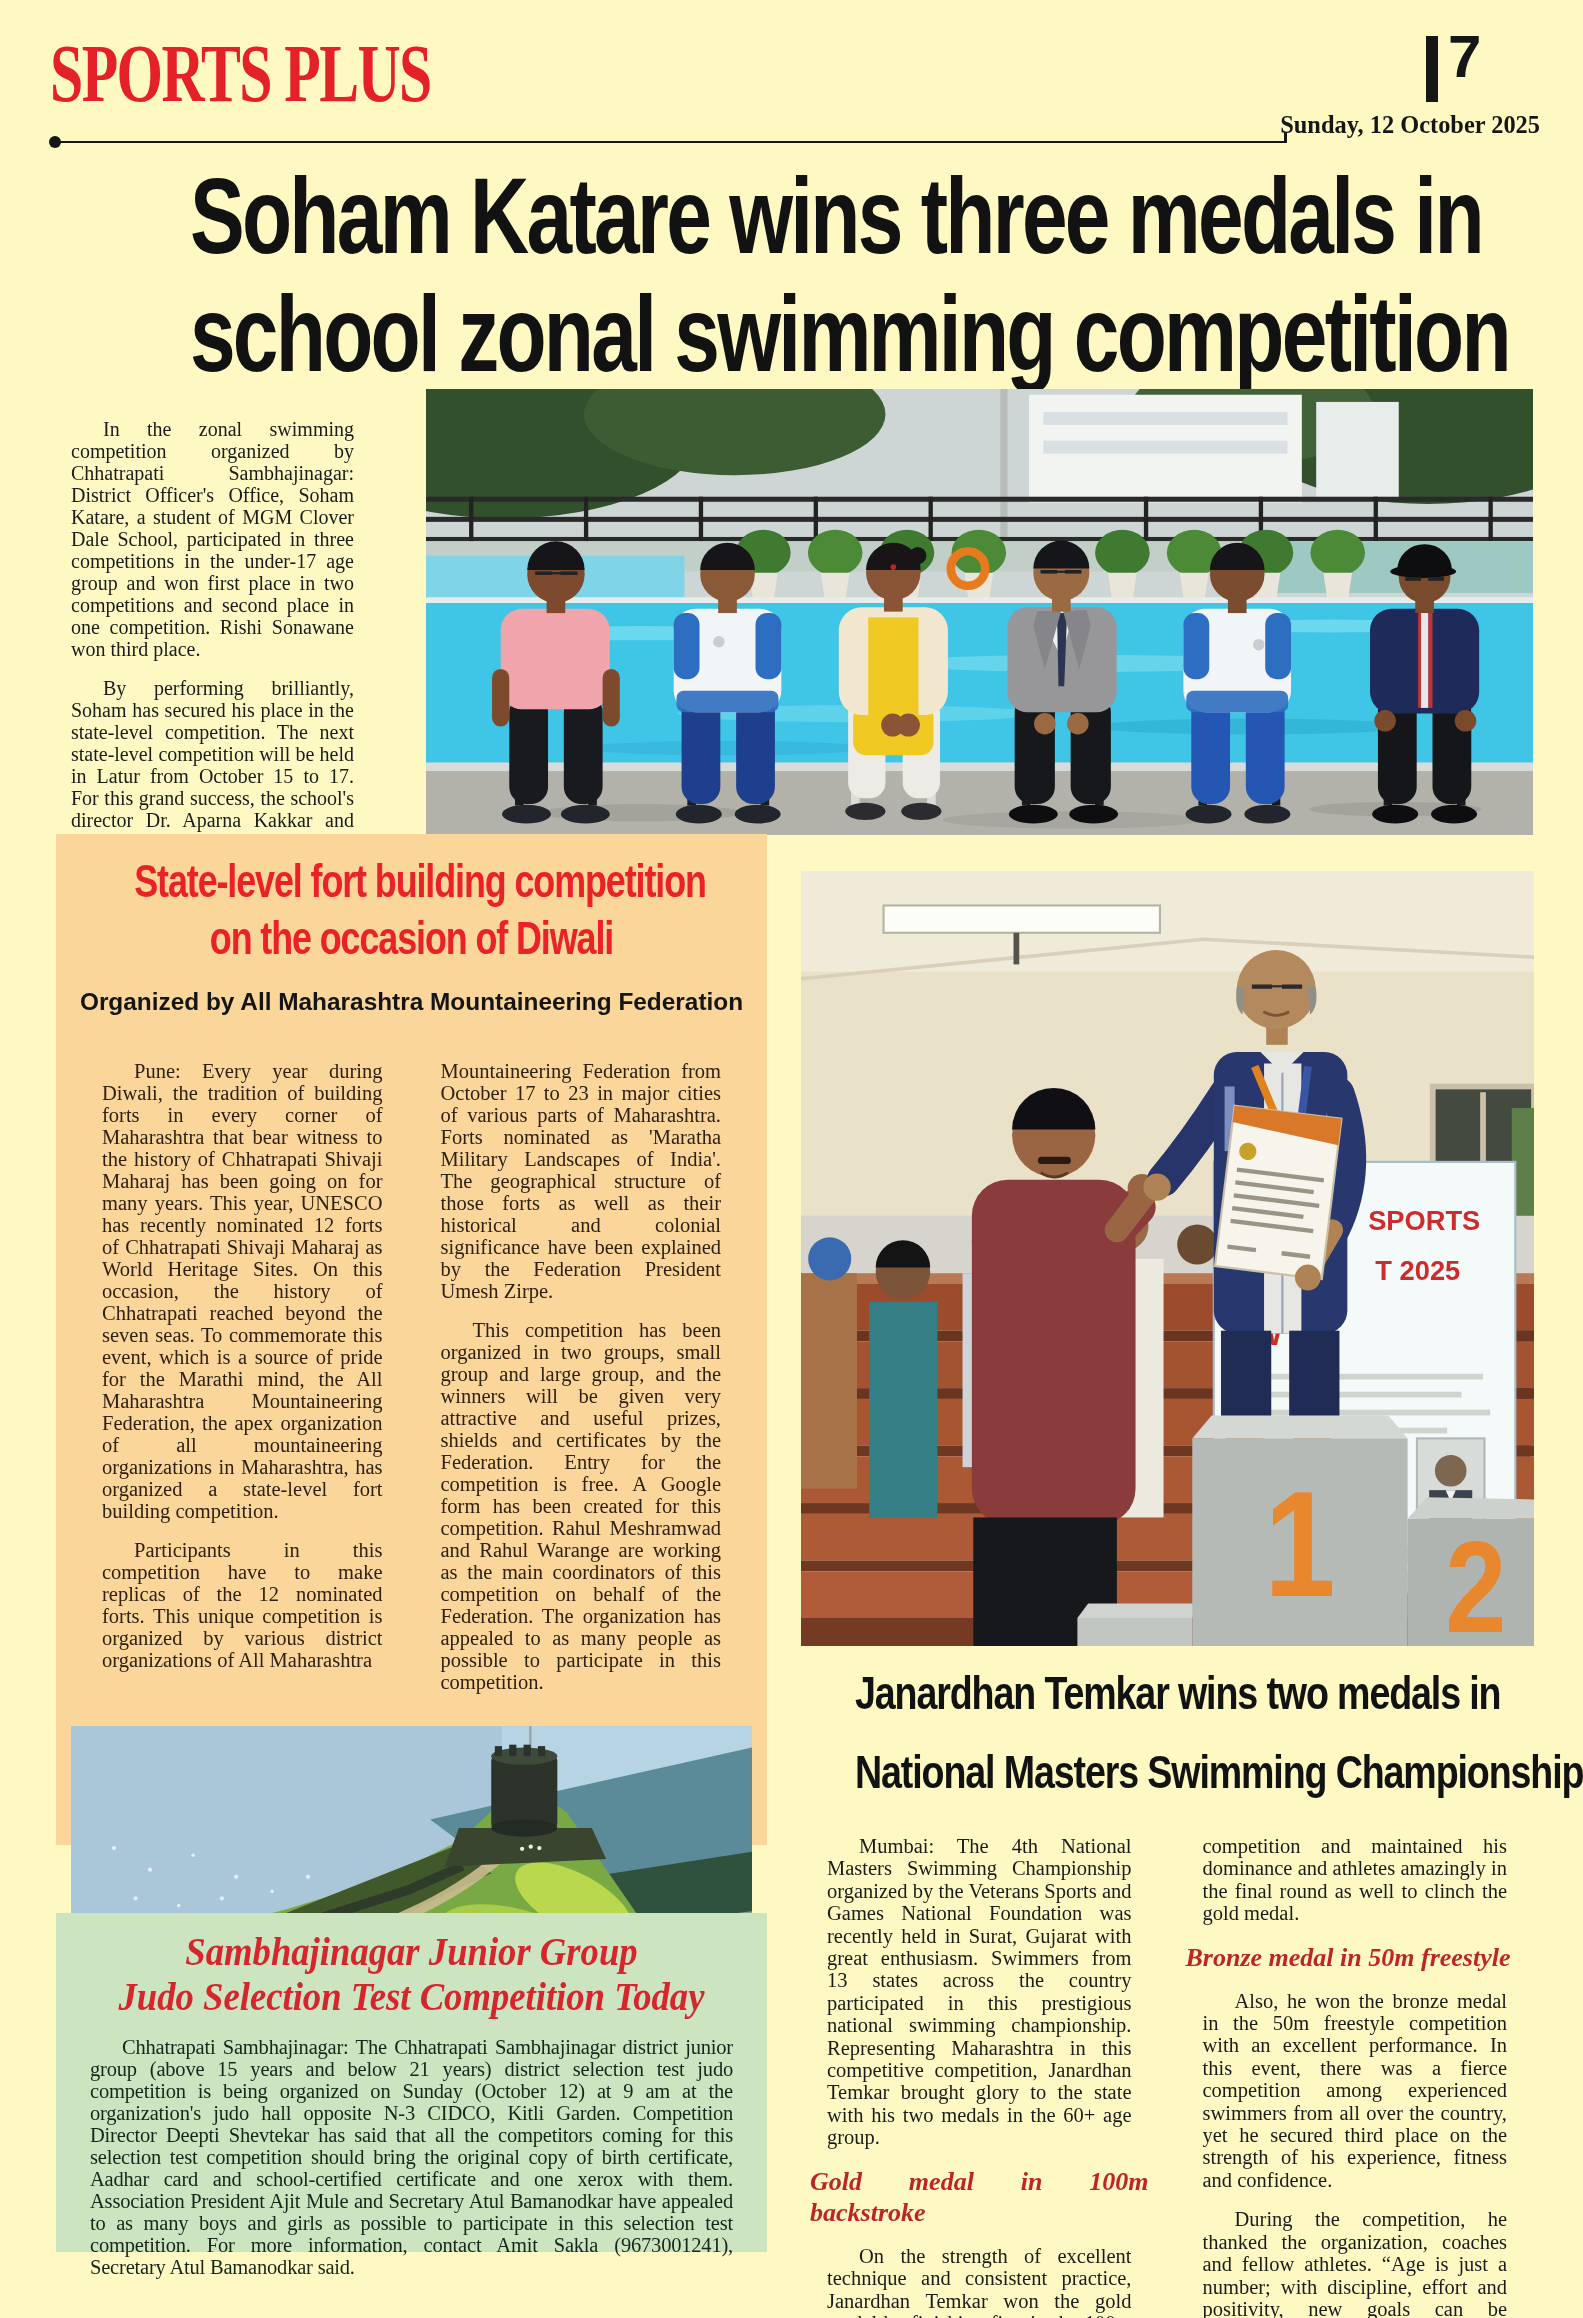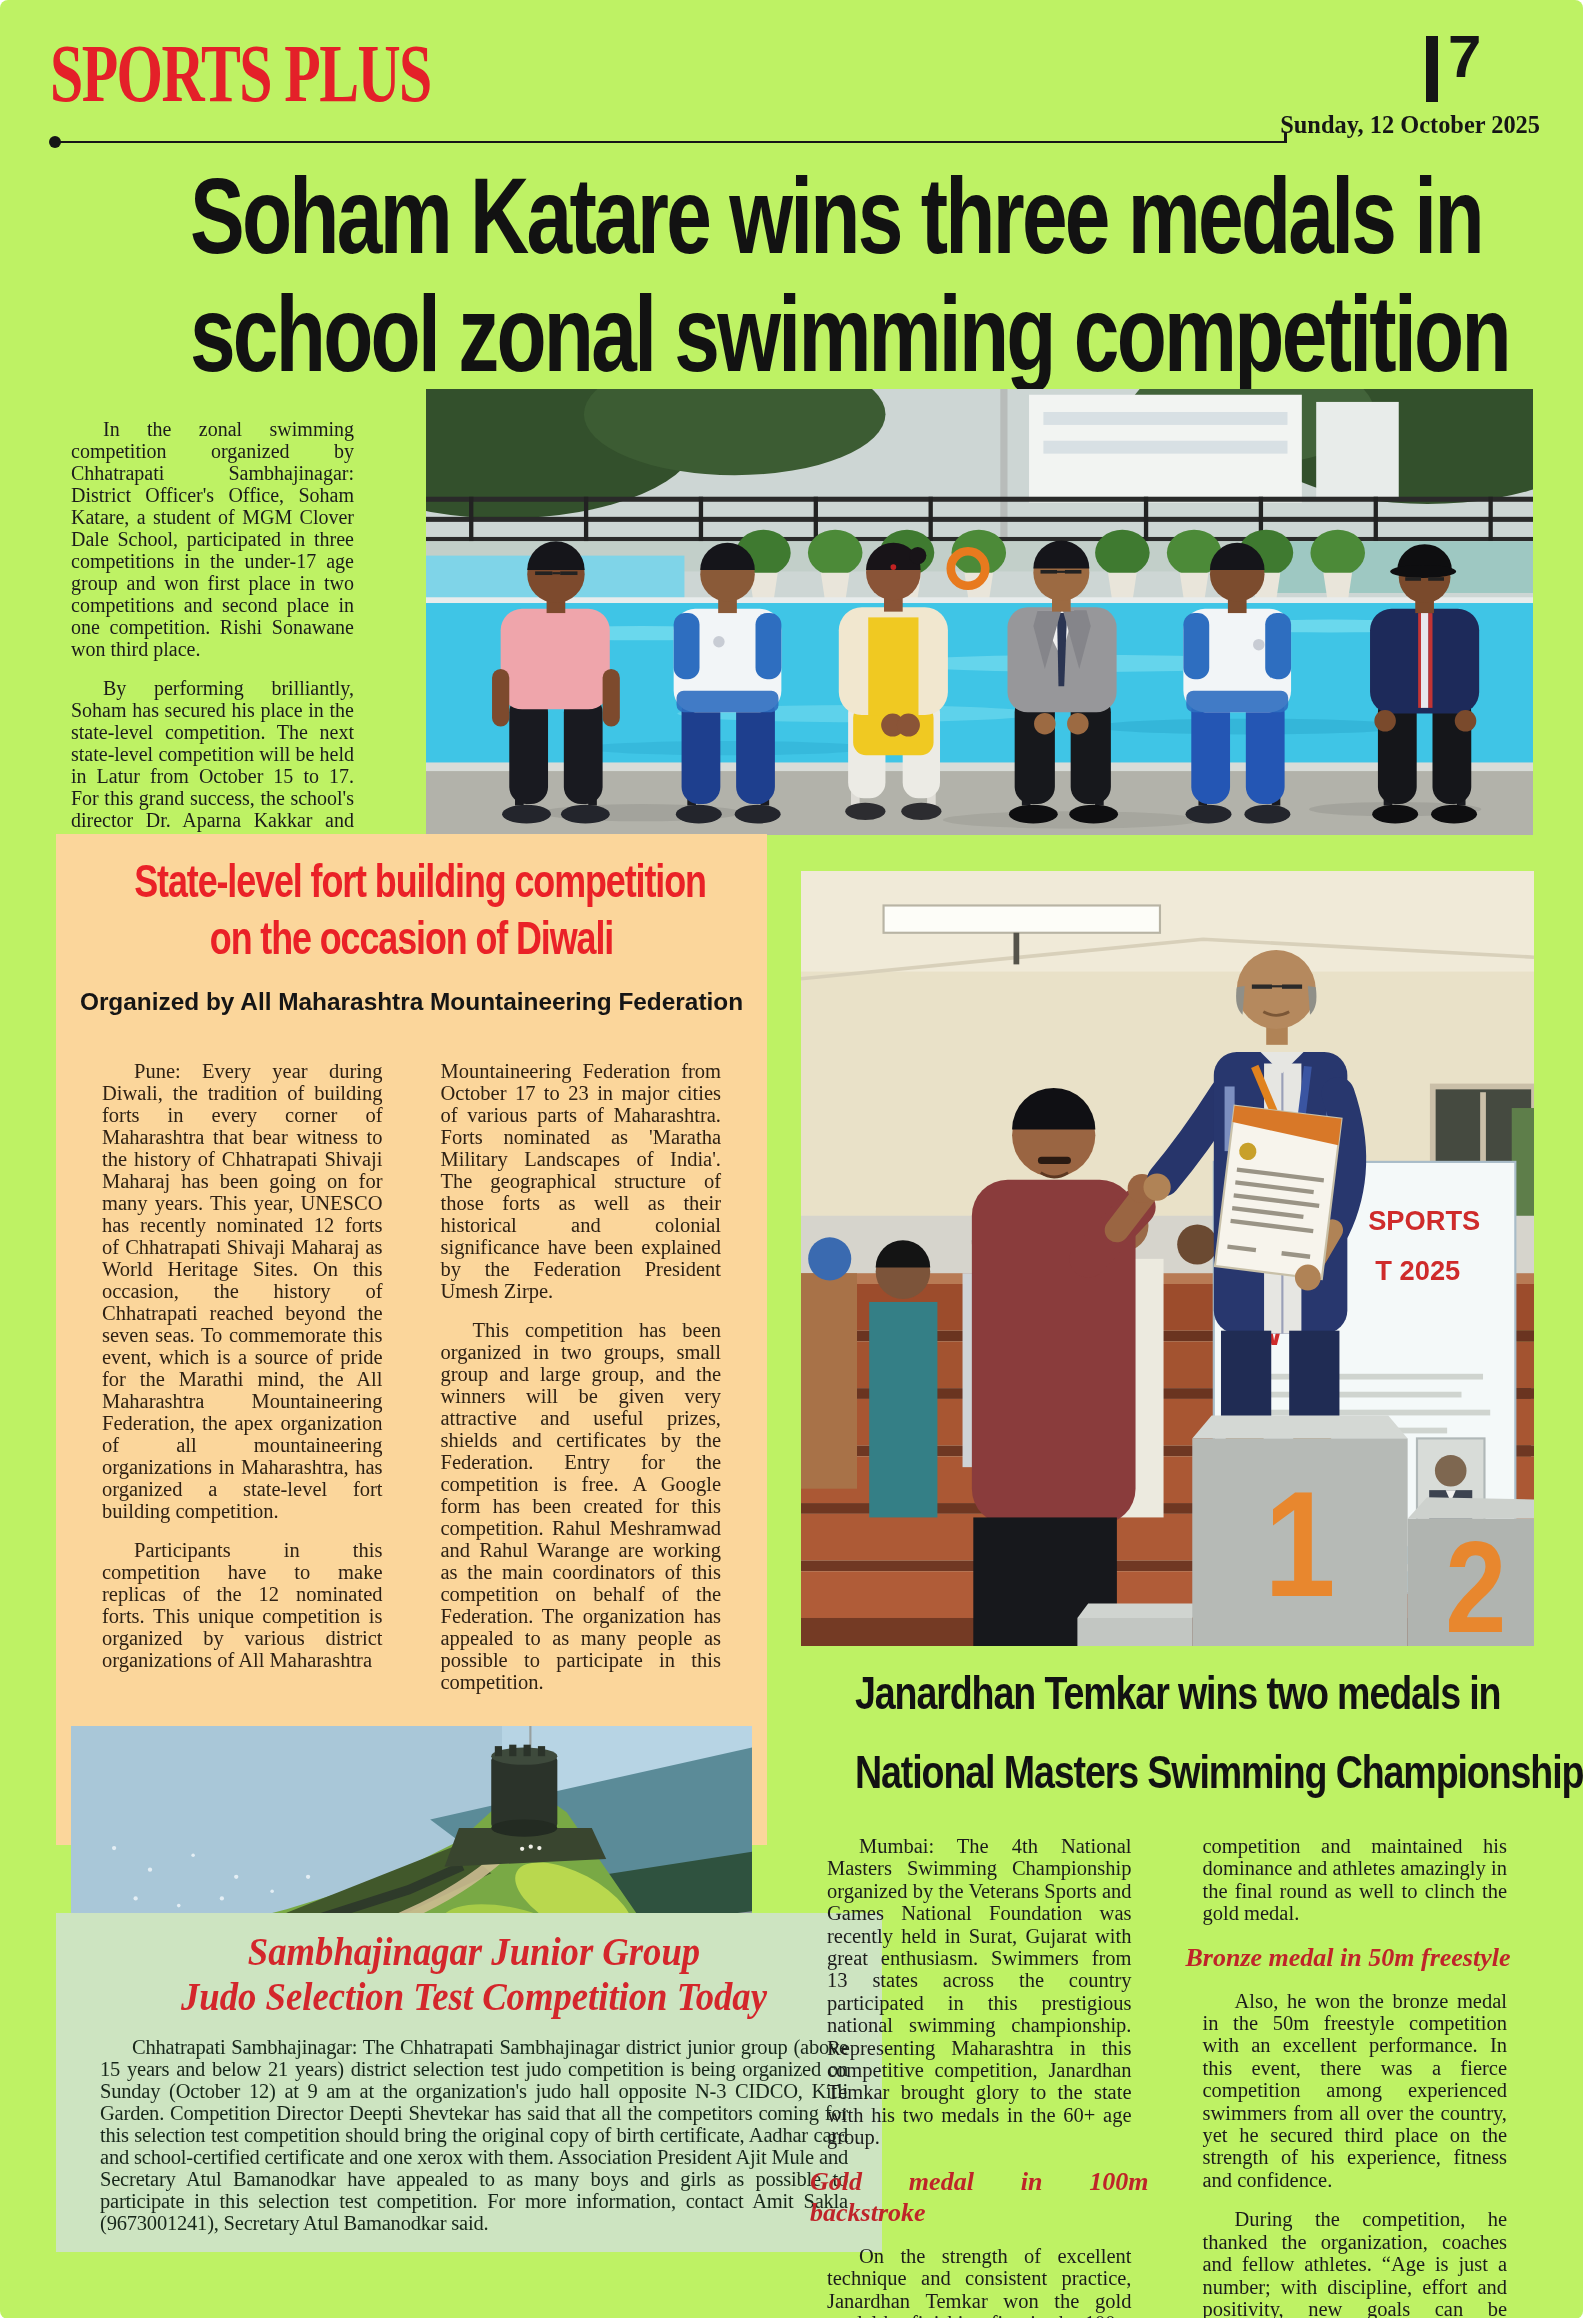--- a/index.html
+++ b/index.html
@@ -3,8 +3,8 @@
 <meta charset="utf-8">
 <style>
   html,body{margin:0;padding:0;background:#ffffff;}
-  .page{position:relative;width:1583px;height:2319px;background:#bef264;overflow:hidden;
-        font-family:"Liberation Serif", serif;border-radius:8px;}
+  .page{position:relative;width:1583px;height:2319px;background:#fef9c3;overflow:hidden;
+        font-family:"Liberation Serif", serif;}
   .abs{position:absolute;}
 
   

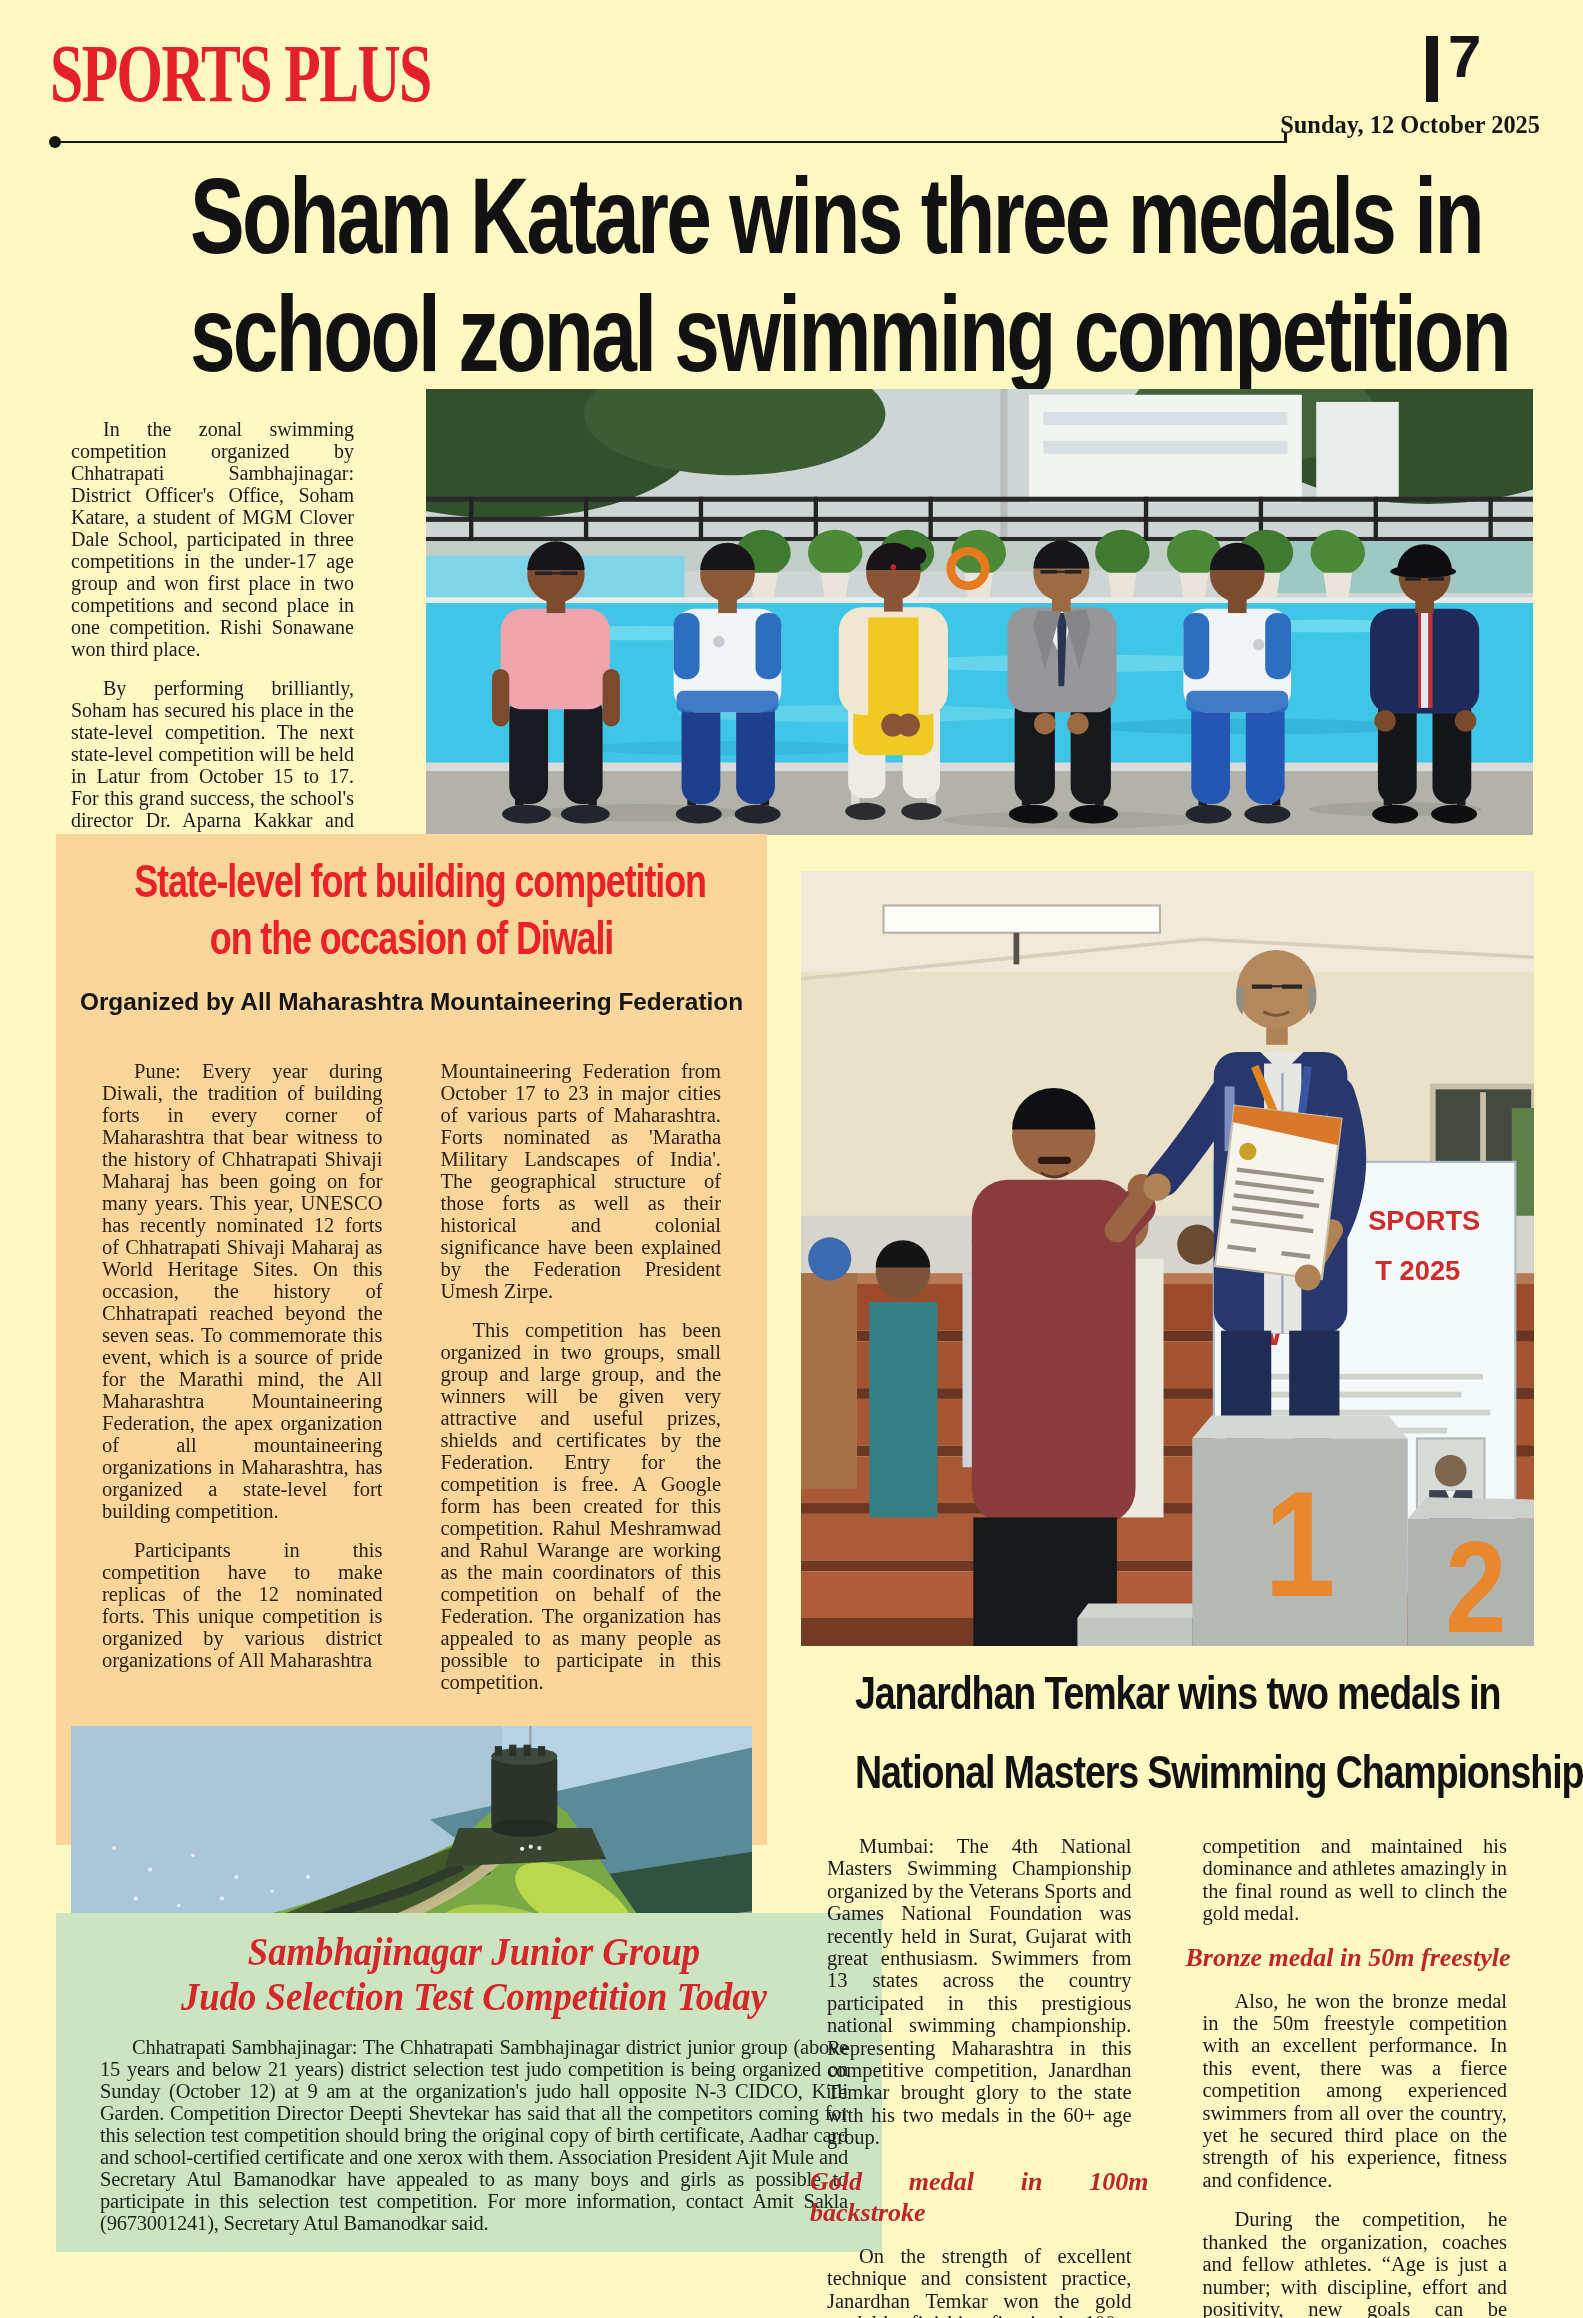--- a/index.html
+++ b/index.html
@@ -52,7 +52,7 @@
   .fort-cols .col{flex:1;}
 
   
-  .judo-box{left:56px;top:1913px;width:816px;height:339px;background:#cde4c1;padding-left:10px;}
+  .judo-box{left:56px;top:1913px;width:711px;height:339px;background:#cde4c1;}
   .judo-title{padding-top:16px;text-align:center;color:#d4262b;}
   .judo-title .jt{display:block;font-family:"Liberation Serif",serif;font-weight:bold;
     font-style:italic;font-size:39px;line-height:45px;white-space:nowrap;

